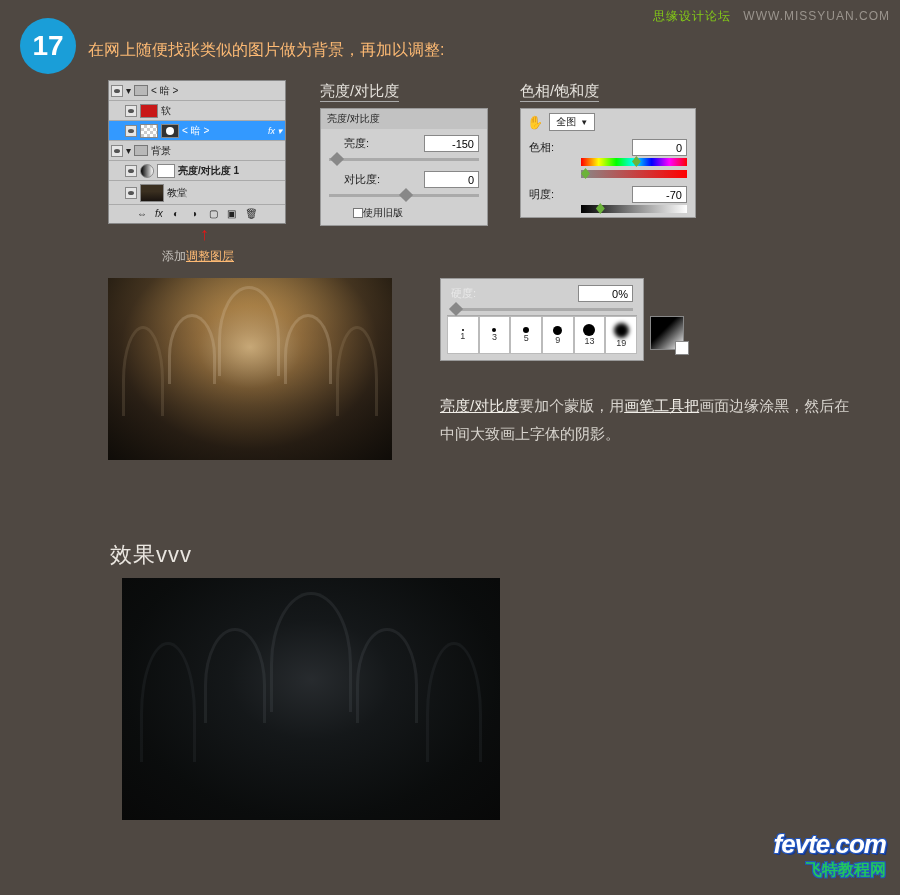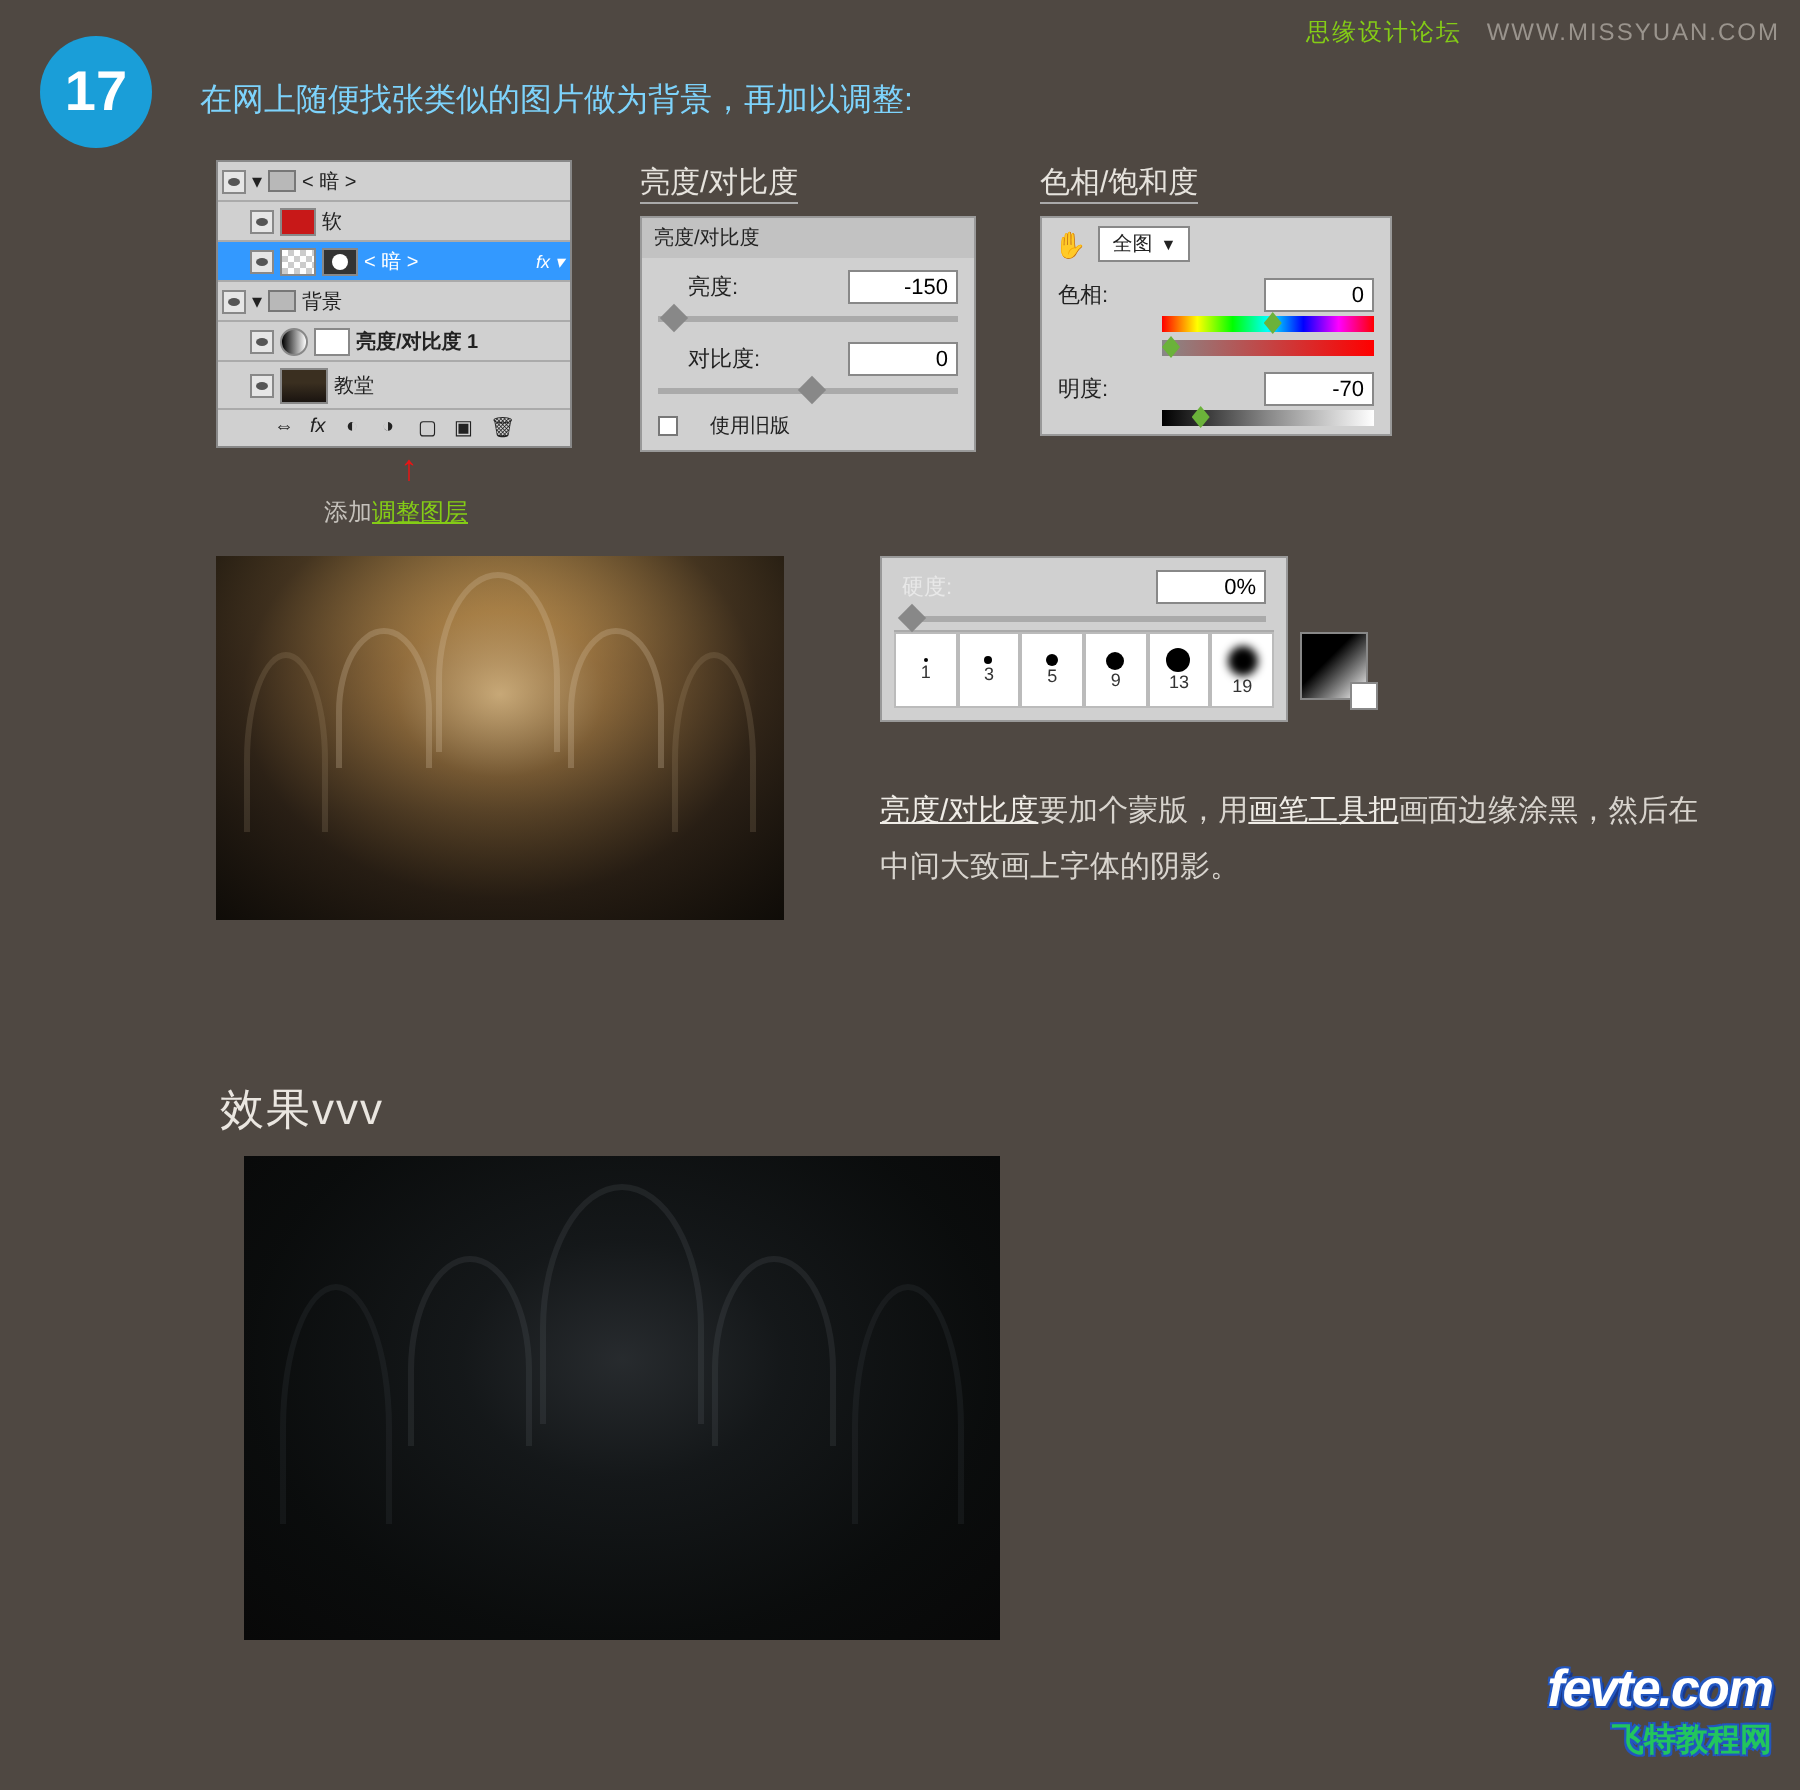--- a/index.html
+++ b/index.html
@@ -38,10 +38,10 @@
     }
     .step-text {
       position: absolute;
-      left: 100px;
+      left: 88px;
       top: 40px;
       font-size: 16px;
-      color: #7dd3fc;
+      color: #fdba74;
     }
     .layers-panel {
       position: absolute;

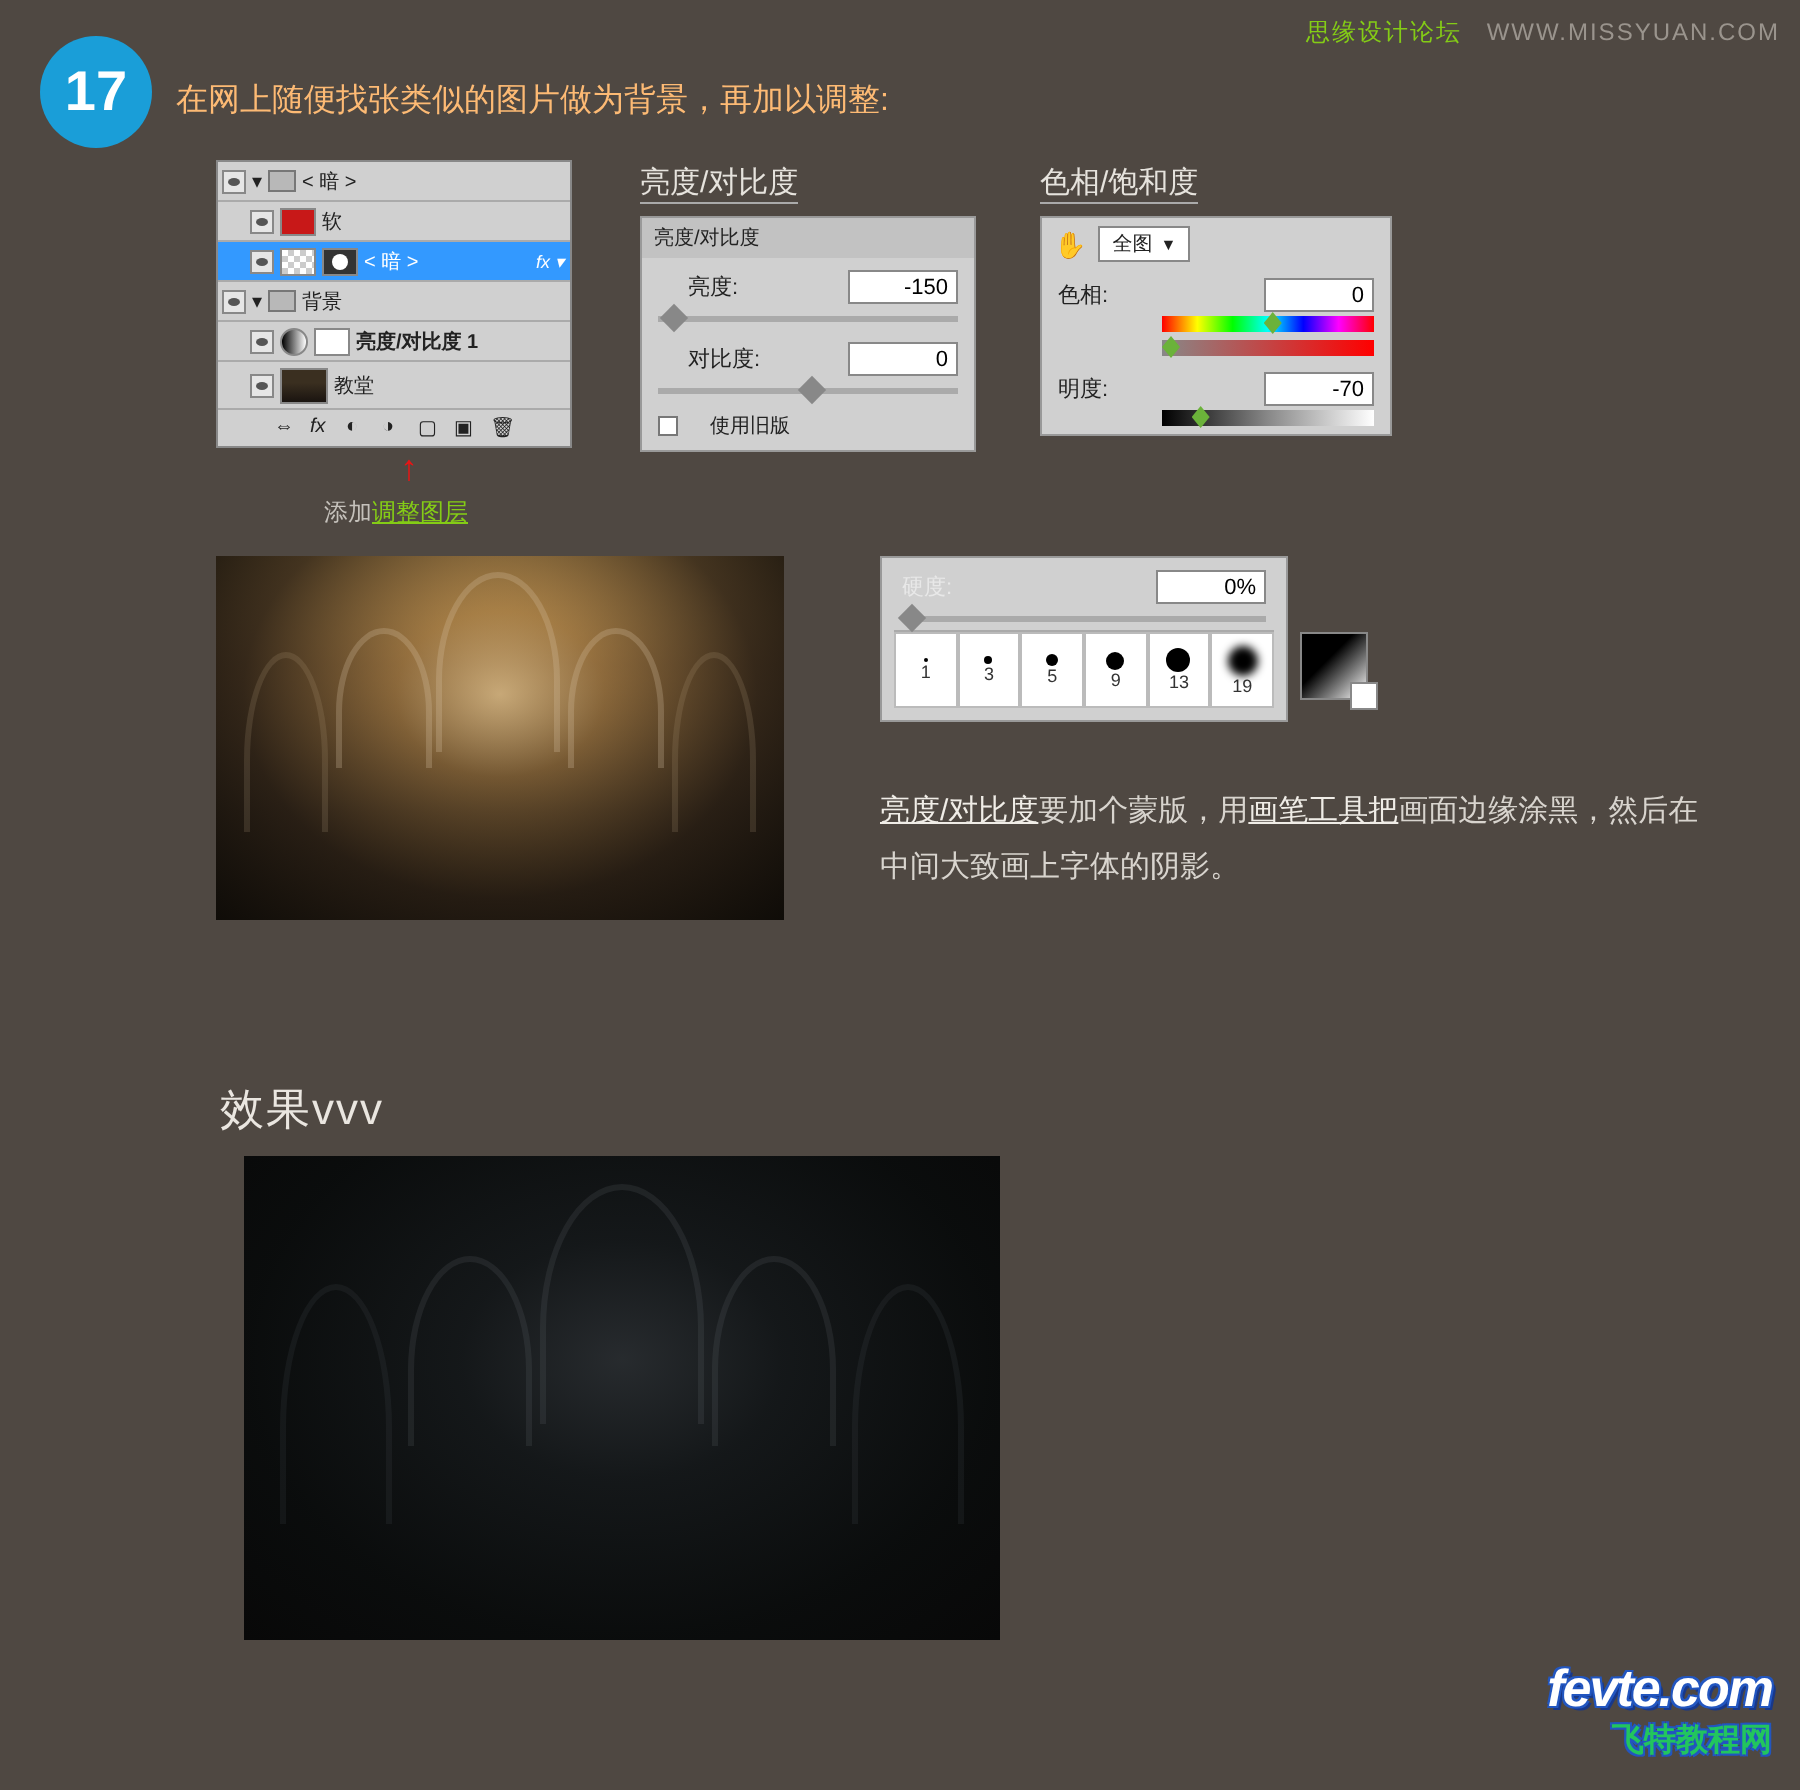--- a/index.html
+++ b/index.html
@@ -144,7 +144,7 @@
       background: #888;
       transform: rotate(45deg);
     }
-    .checkbox-row { padding: 5px 8px; font-size: 10px; display:flex; align-items:center; gap:16px;}
+    .checkbox-row { padding: 5px 8px; font-size: 10px; display:flex; align-items:center; gap:0;margin-left:24px;}
     .checkbox-row .cb { width:10px; height:10px; border:1px solid #777; background:#fff;}
 
     .hue-block { position: absolute; left: 520px; top: 82px; width: 176px; }

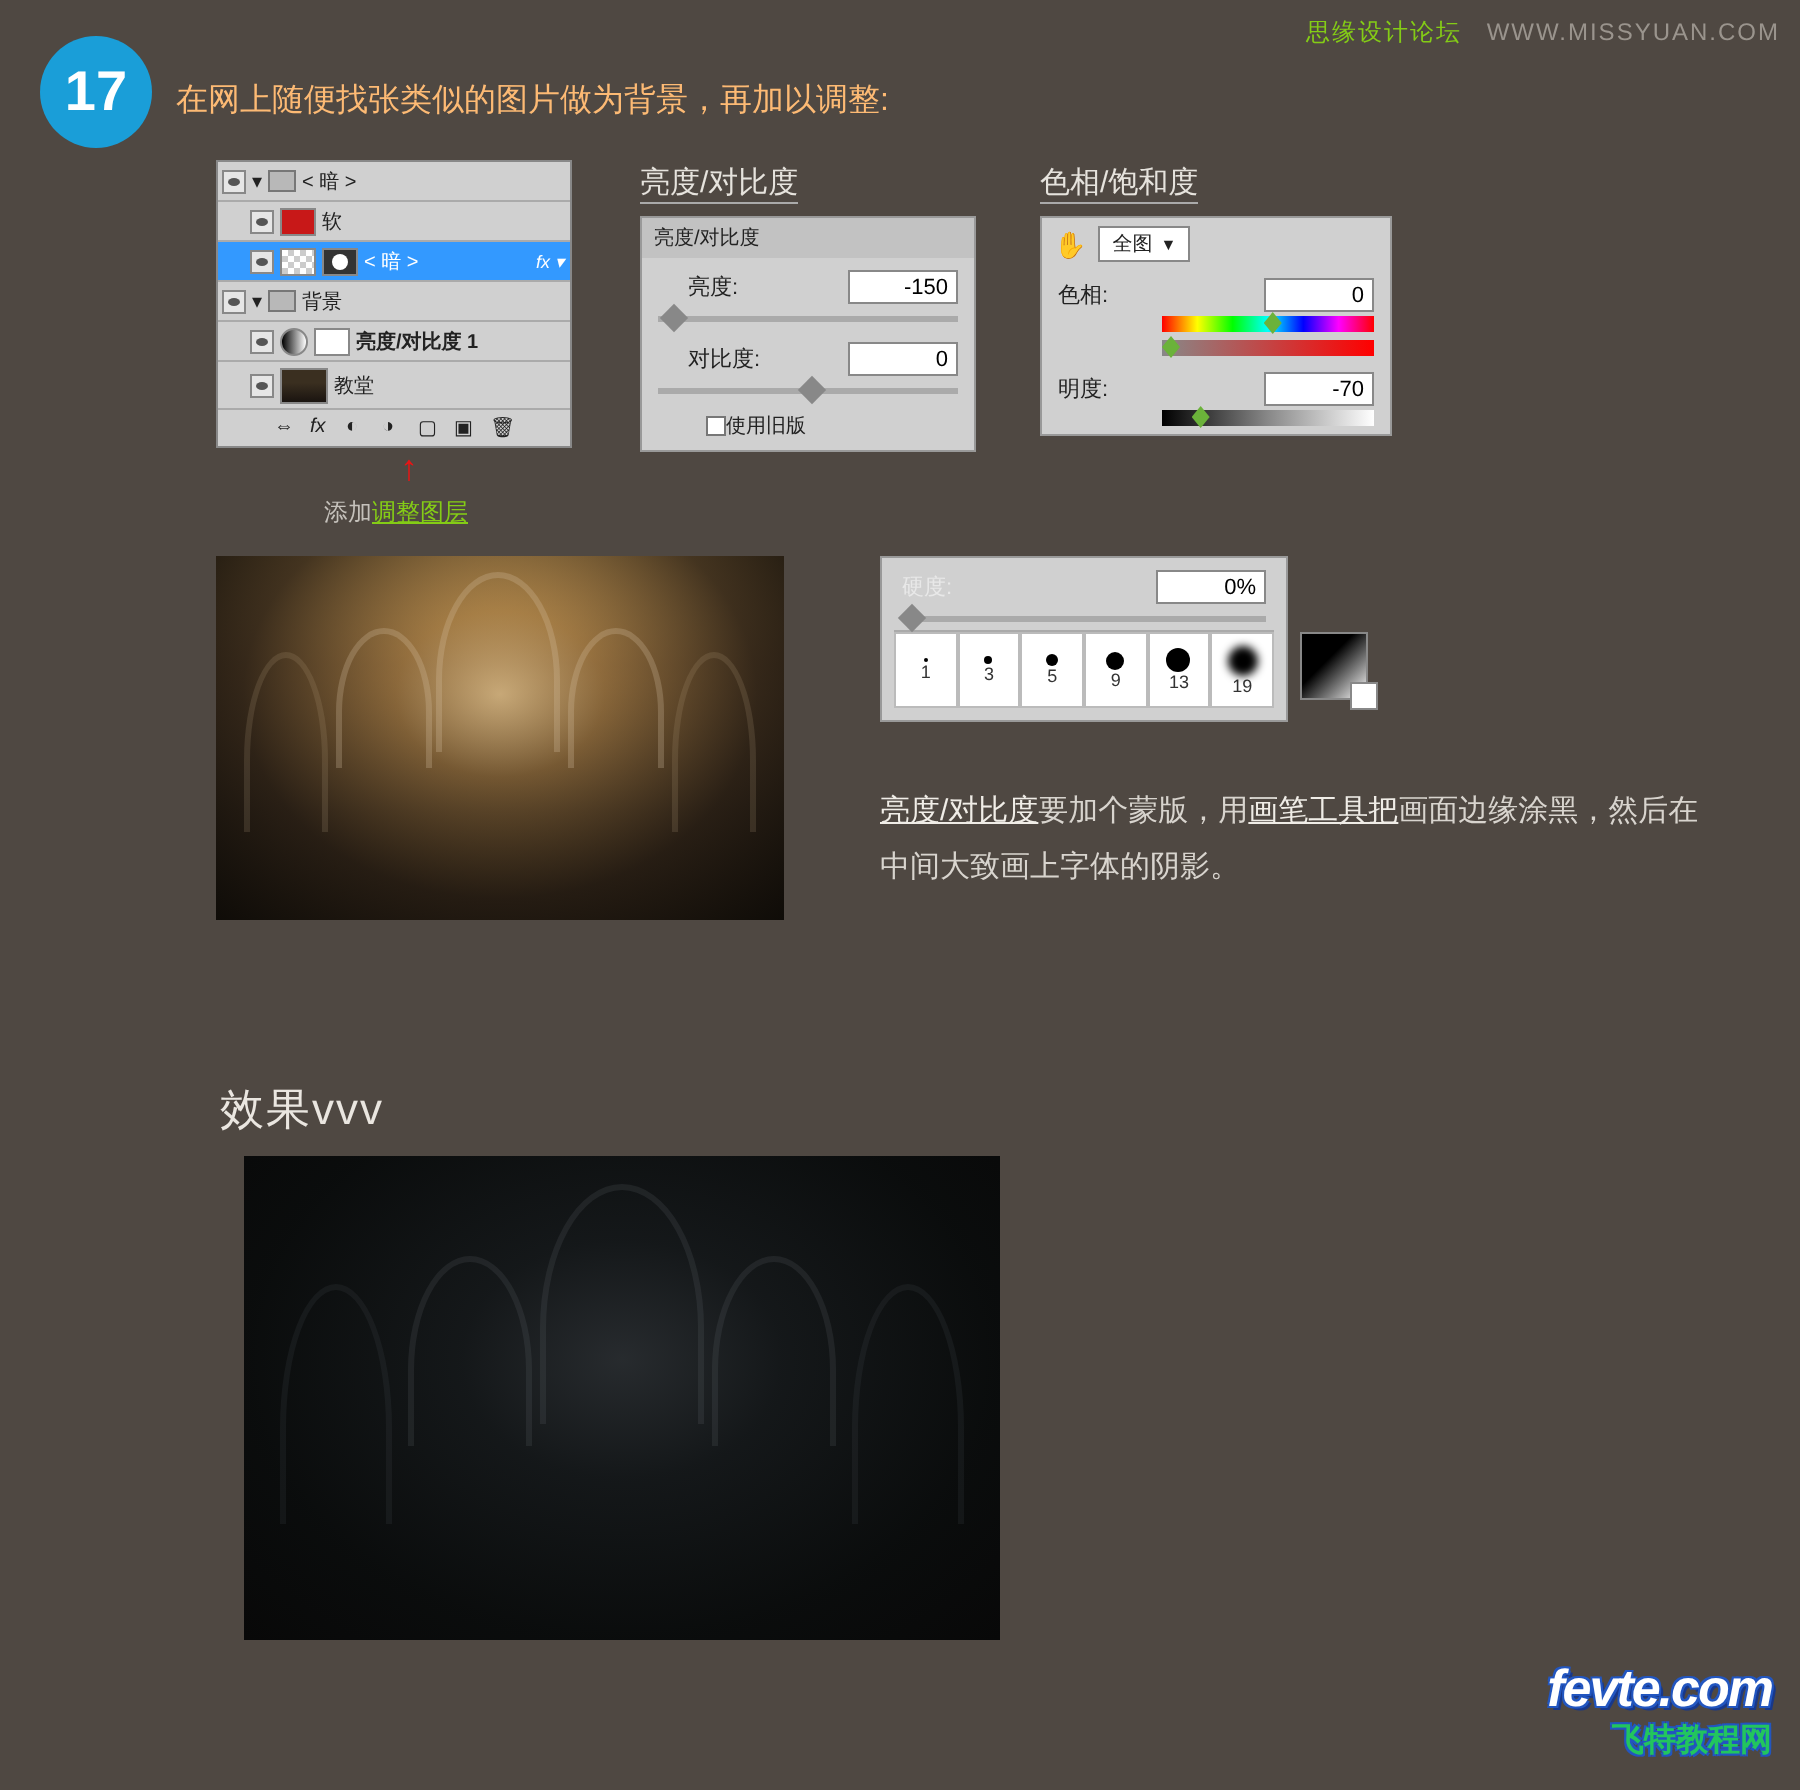--- a/index.html
+++ b/index.html
@@ -101,7 +101,7 @@
       font-size: 12px;
       color: #c5c1bb;
     }
-    .add-adj-label .u { text-decoration: underline; color: #84cc16;}
+    .add-adj-label .u { text-decoration: underline; color: #fdba74;}
 
     .panel-title {
       font-size: 15px;

